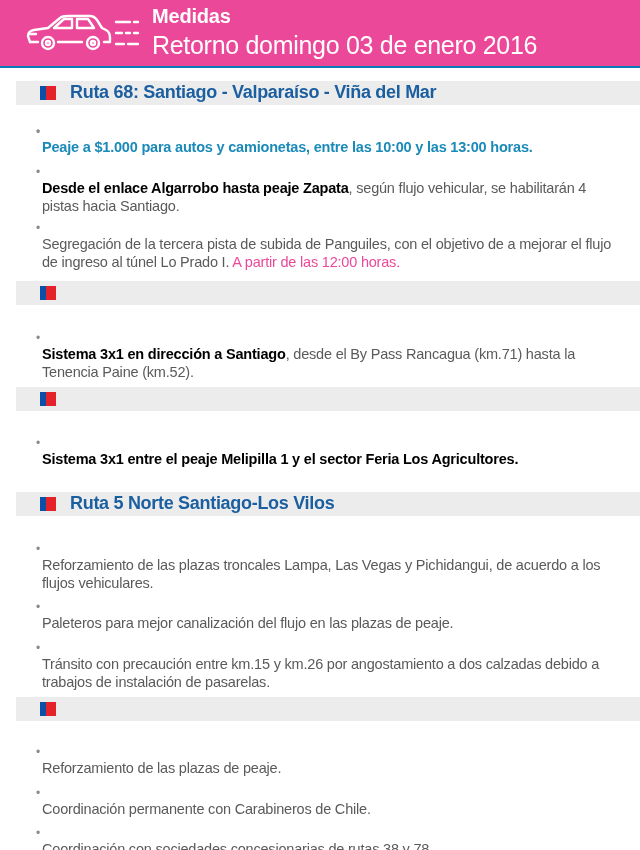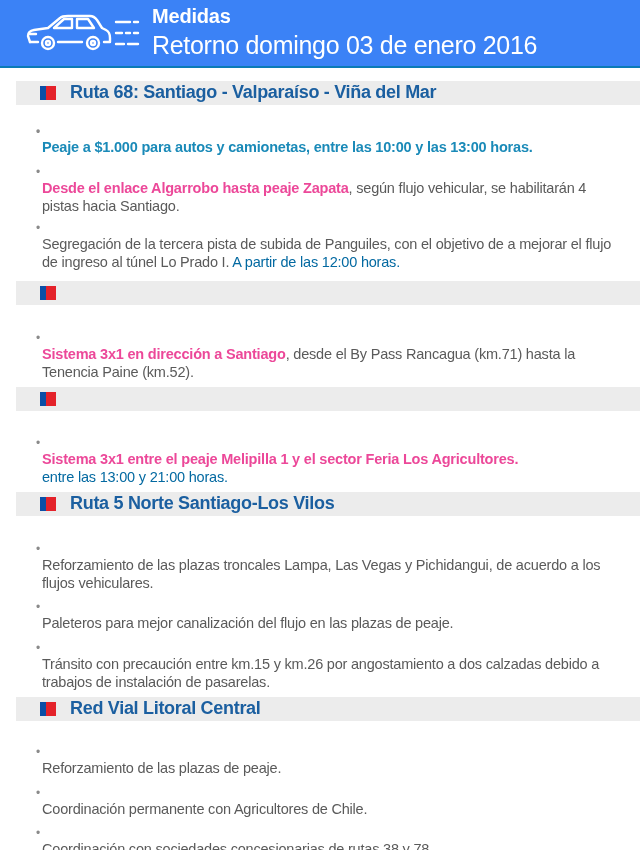--- a/index.html
+++ b/index.html
@@ -8,7 +8,7 @@
 
     .header {
       position: absolute; left: 0; top: 0; width: 640px; height: 68px;
-      background: #3b82f6;
+      background: #ec4899;
       border-bottom: 2px solid #0b7bb7;
     }
     .header .car-icon { position: absolute; left: 24px; top: 12px; width: 120px; height: 42px; }

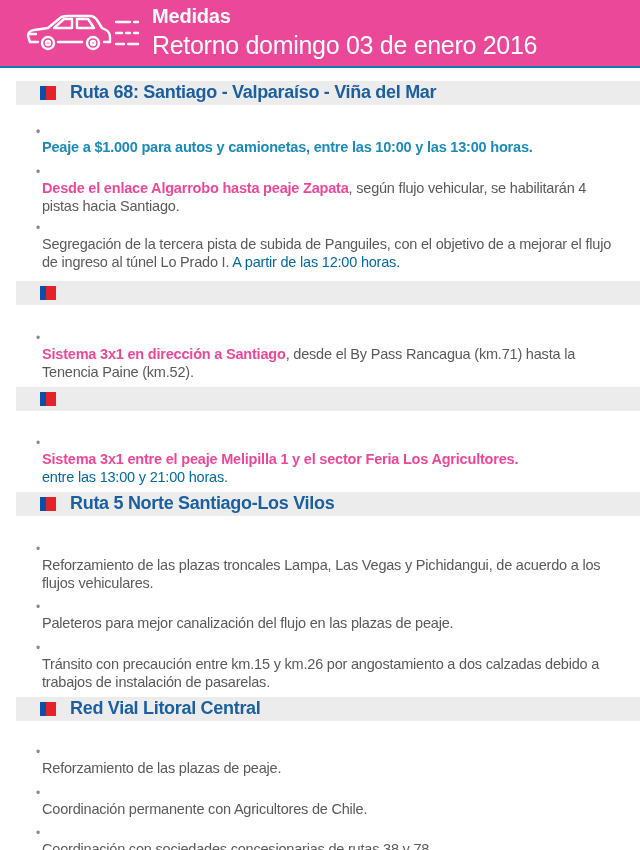--- a/index.html
+++ b/index.html
@@ -43,7 +43,7 @@
     }
     .item .bullet { position: absolute; left: 0; top: 0; color: #8a8a8a; font-size: 12px; }
     .item .text { display: block; padding-left: 6px; margin-top: 16px; }
-    .item b { color: #ec4899; }
+    .item b { color: #000000; }
     .item .red { color: #0369a1; }
     .item.blue-item { color: #1a8ab8; font-weight: bold; }
   </style>

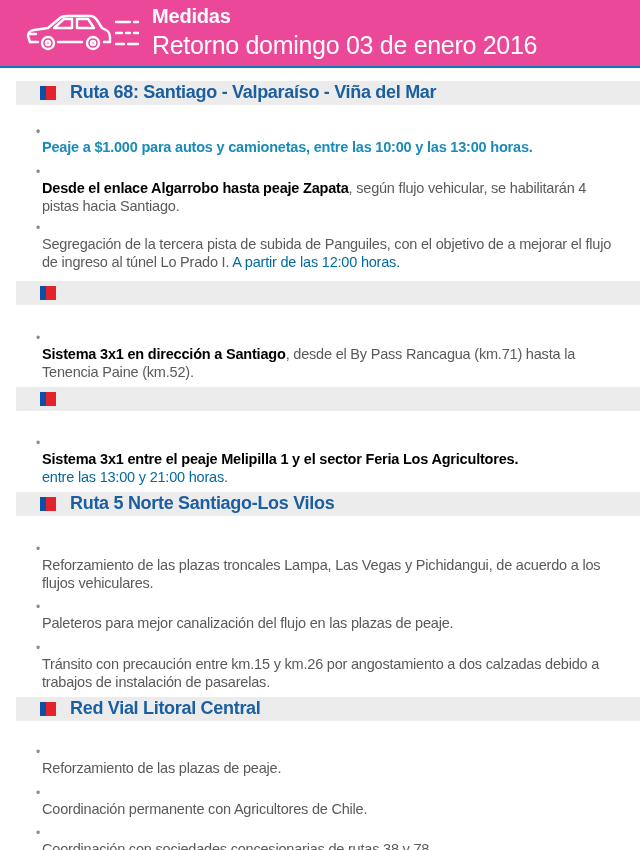--- a/index.html
+++ b/index.html
@@ -44,7 +44,7 @@
     .item .bullet { position: absolute; left: 0; top: 0; color: #8a8a8a; font-size: 12px; }
     .item .text { display: block; padding-left: 6px; margin-top: 16px; }
     .item b { color: #000000; }
-    .item .red { color: #0369a1; }
+    .item .red { color: #ec4899; }
     .item.blue-item { color: #1a8ab8; font-weight: bold; }
   </style>
 </head>

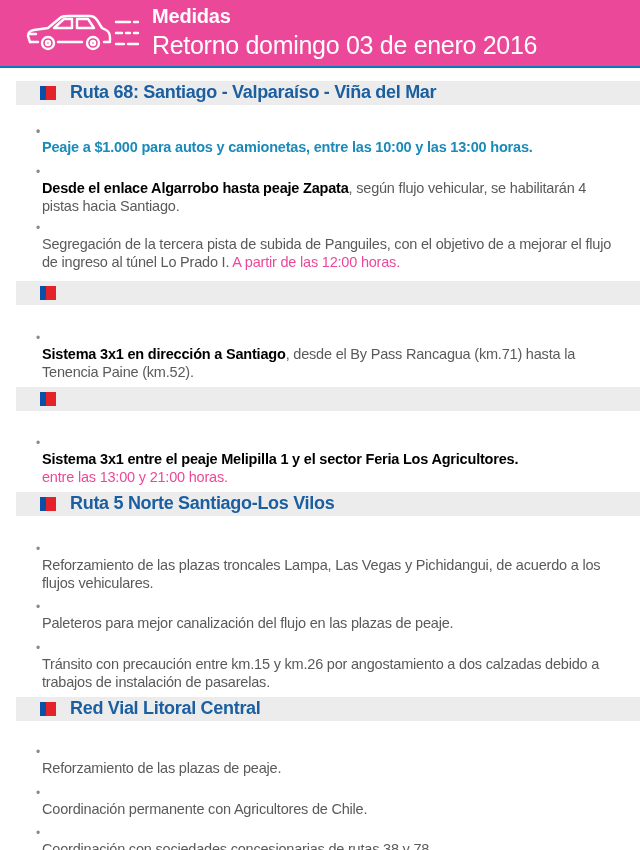--- a/index.html
+++ b/index.html
@@ -109,7 +109,7 @@
 </div>
 <div class="item" style="top:434px;">
   <span class="bullet">•</span>
-  <span class="text"><b>Sistema 3x1 entre el peaje Melipilla 1 y el sector Feria Los Agricultores.</b><br><span class="red">entre las 13:00 y 21:00 horas.</span></span>
+  <span class="text"><b>Sistema 3x1 entre el peaje Melipilla 1 y el sector Feria Los Agricultores.</b><br></span>
 </div>
 
 <div class="section-bar" style="top:492px;">

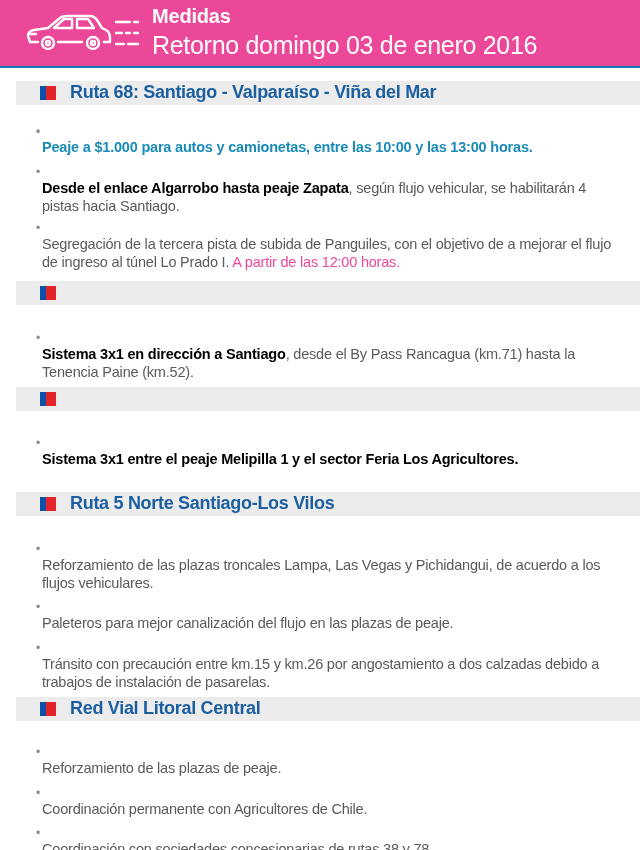--- a/index.html
+++ b/index.html
@@ -137,7 +137,6 @@
       <span class="blue"></span>
       <span class="red"></span>
     </span>
-  <span class="section-title">Red Vial Litoral Central</span>
 </div>
 <div class="item" style="top:743px;">
   <span class="bullet">•</span>

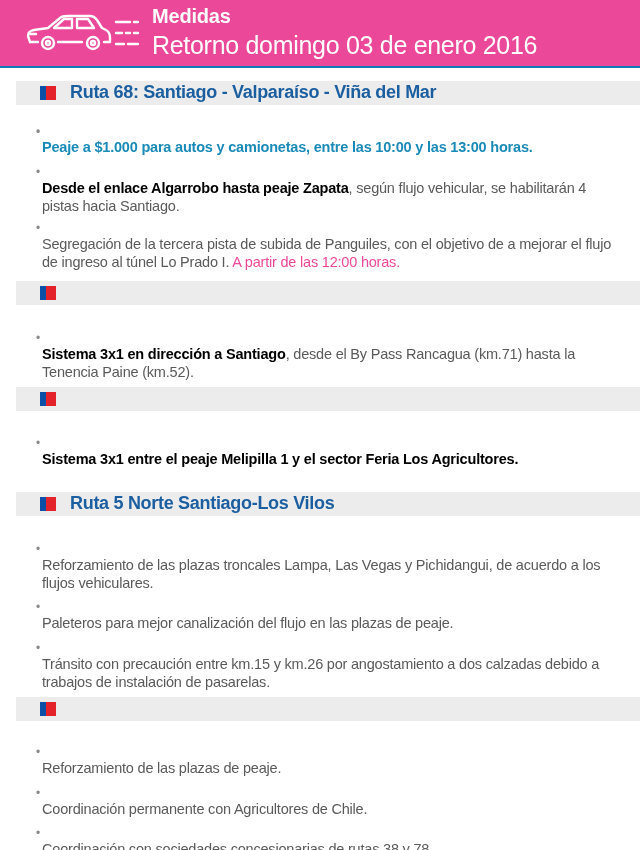--- a/index.html
+++ b/index.html
@@ -144,7 +144,7 @@
 </div>
 <div class="item" style="top:784px;">
   <span class="bullet">•</span>
-  <span class="text">Coordinación permanente con Agricultores de Chile.</span>
+  <span class="text">Coordinación permanente con Carabineros de Chile.</span>
 </div>
 <div class="item" style="top:824px;">
   <span class="bullet">•</span>

